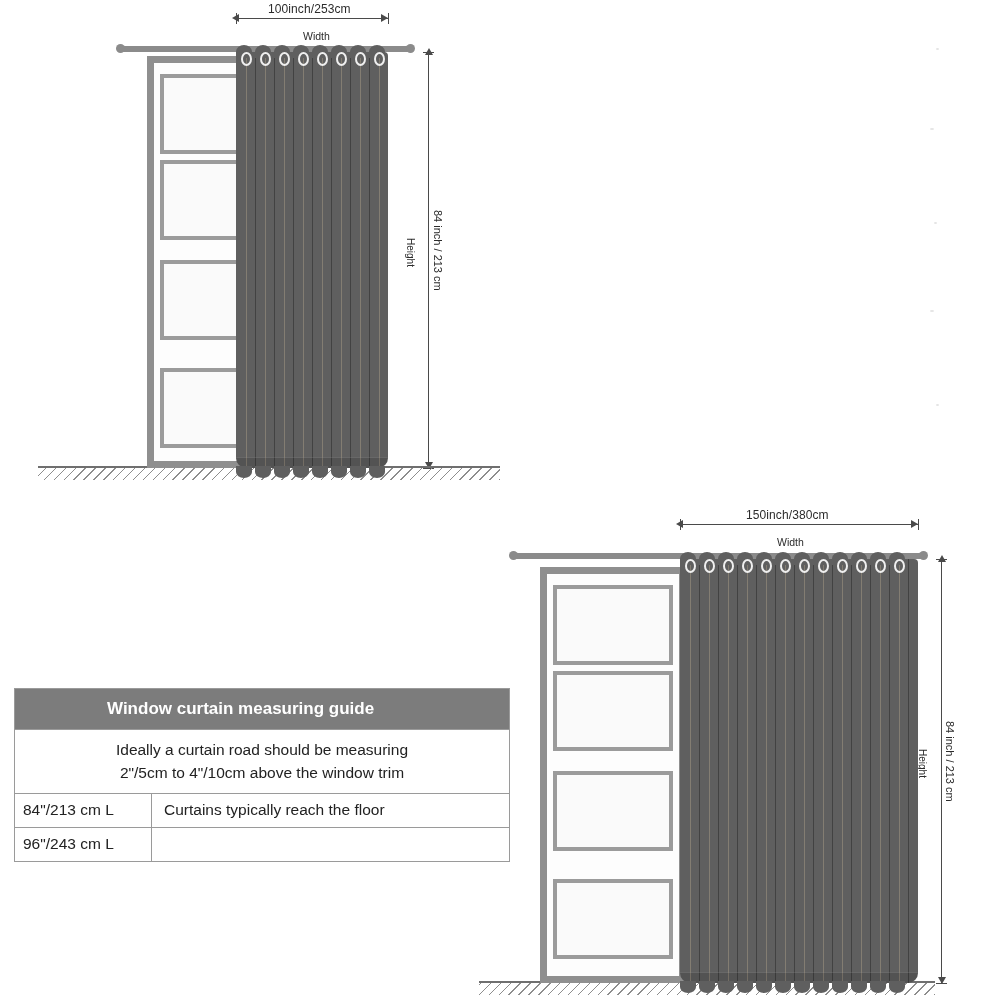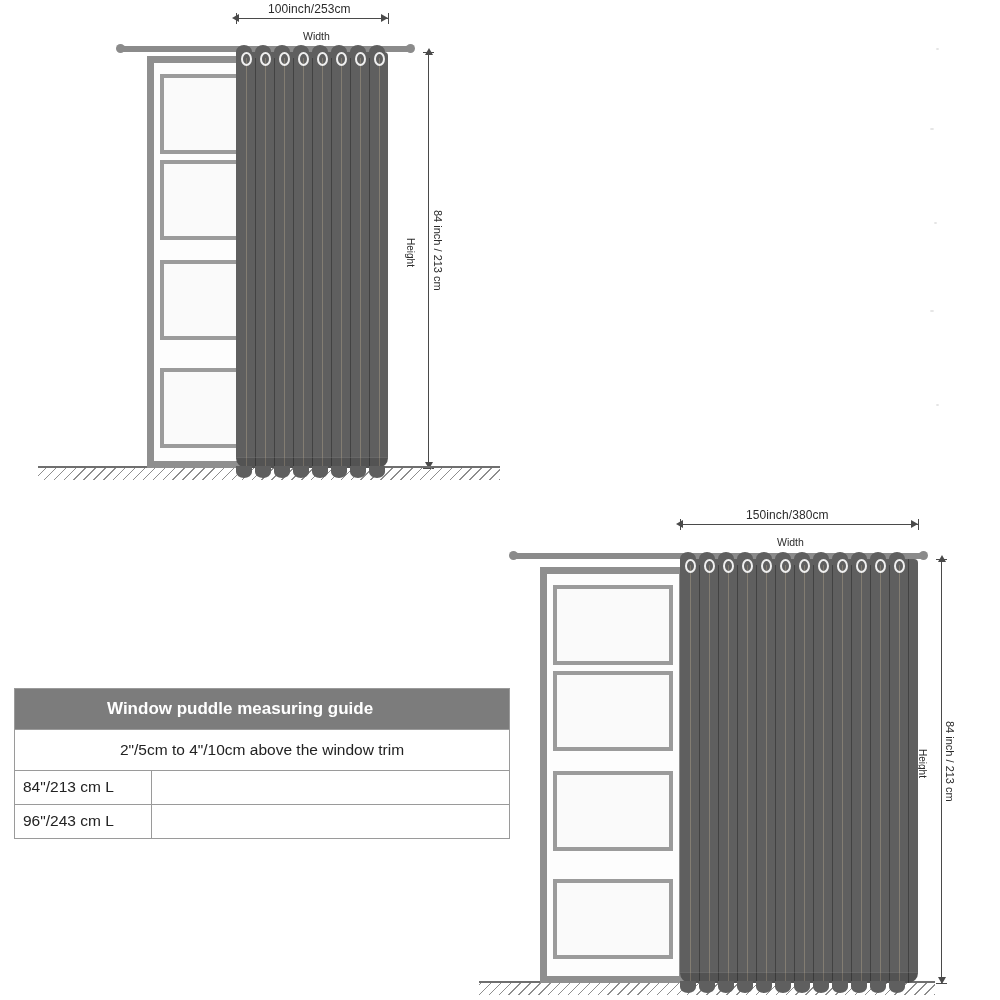--- a/index.html
+++ b/index.html
@@ -377,7 +377,7 @@
   </div>
 
   <div class="guide">
-    <div class="guide-title">Window puddle measuring guide</div>
+    <div class="guide-title">Window curtain measuring guide</div>
     <div class="guide-note">
       <div>2"/5cm to 4"/10cm  above the window trim</div>
     </div>

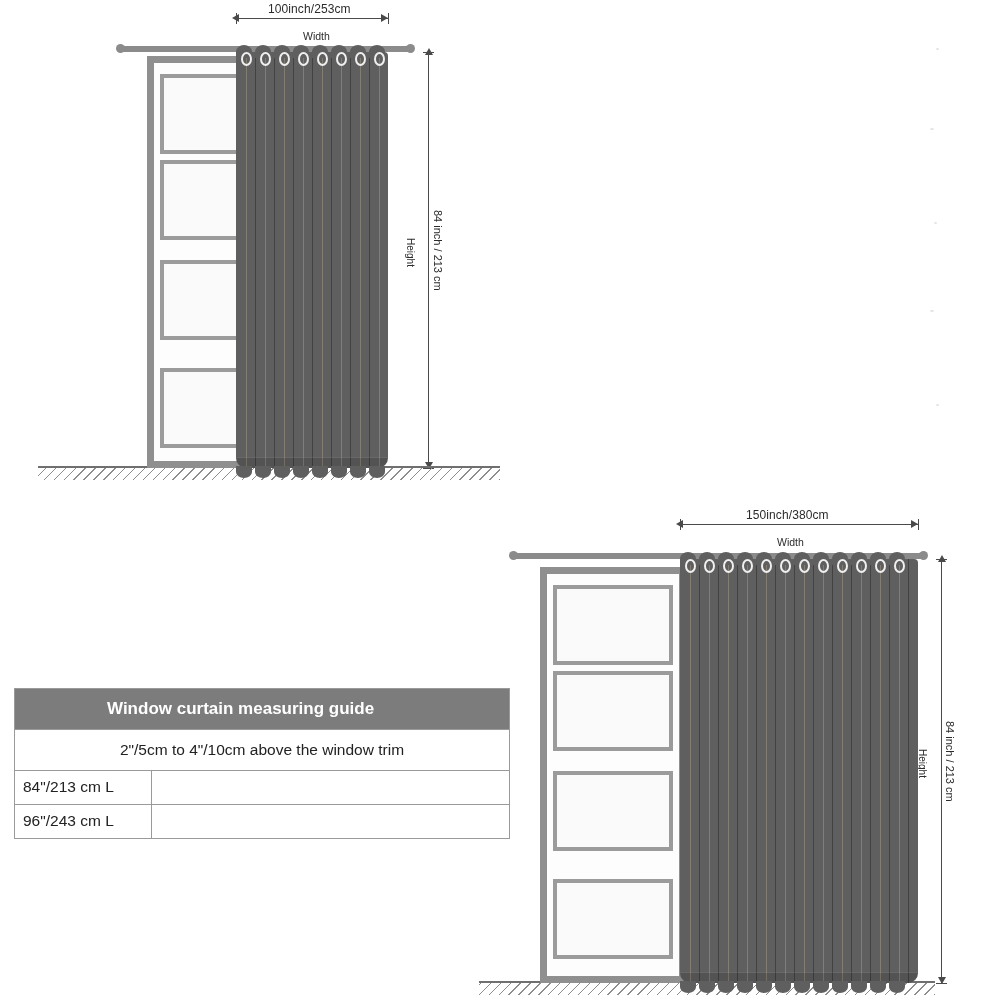--- a/index.html
+++ b/index.html
@@ -379,6 +379,7 @@
   <div class="guide">
     <div class="guide-title">Window curtain measuring guide</div>
     <div class="guide-note">
+      <div>Ideally a curtain road should be measuring</div>
       <div>2"/5cm to 4"/10cm  above the window trim</div>
     </div>
     <div class="guide-row">

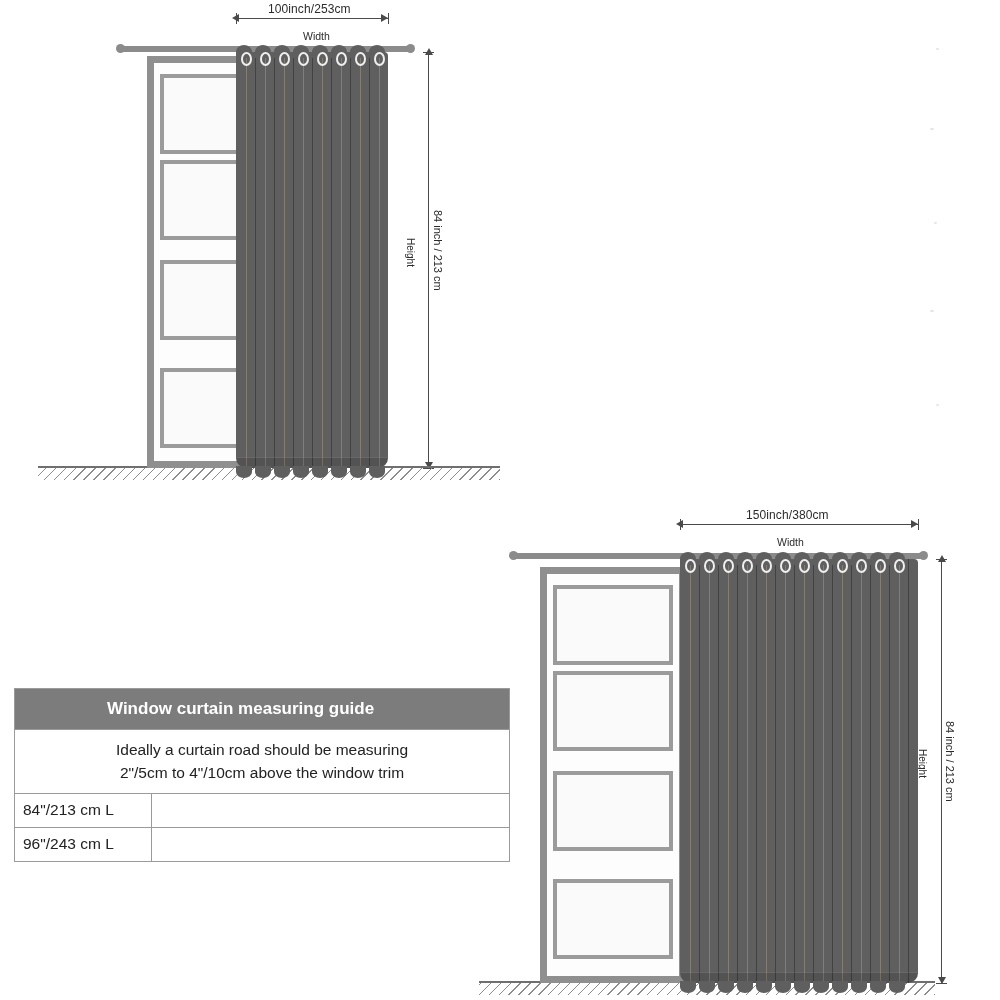--- a/index.html
+++ b/index.html
@@ -384,6 +384,7 @@
     </div>
     <div class="guide-row">
       <div class="c1">84"/213 cm L</div>
+      <div class="c2">Curtains typically reach the floor</div>
     </div>
     <div class="guide-row">
       <div class="c1">96"/243 cm L</div>

